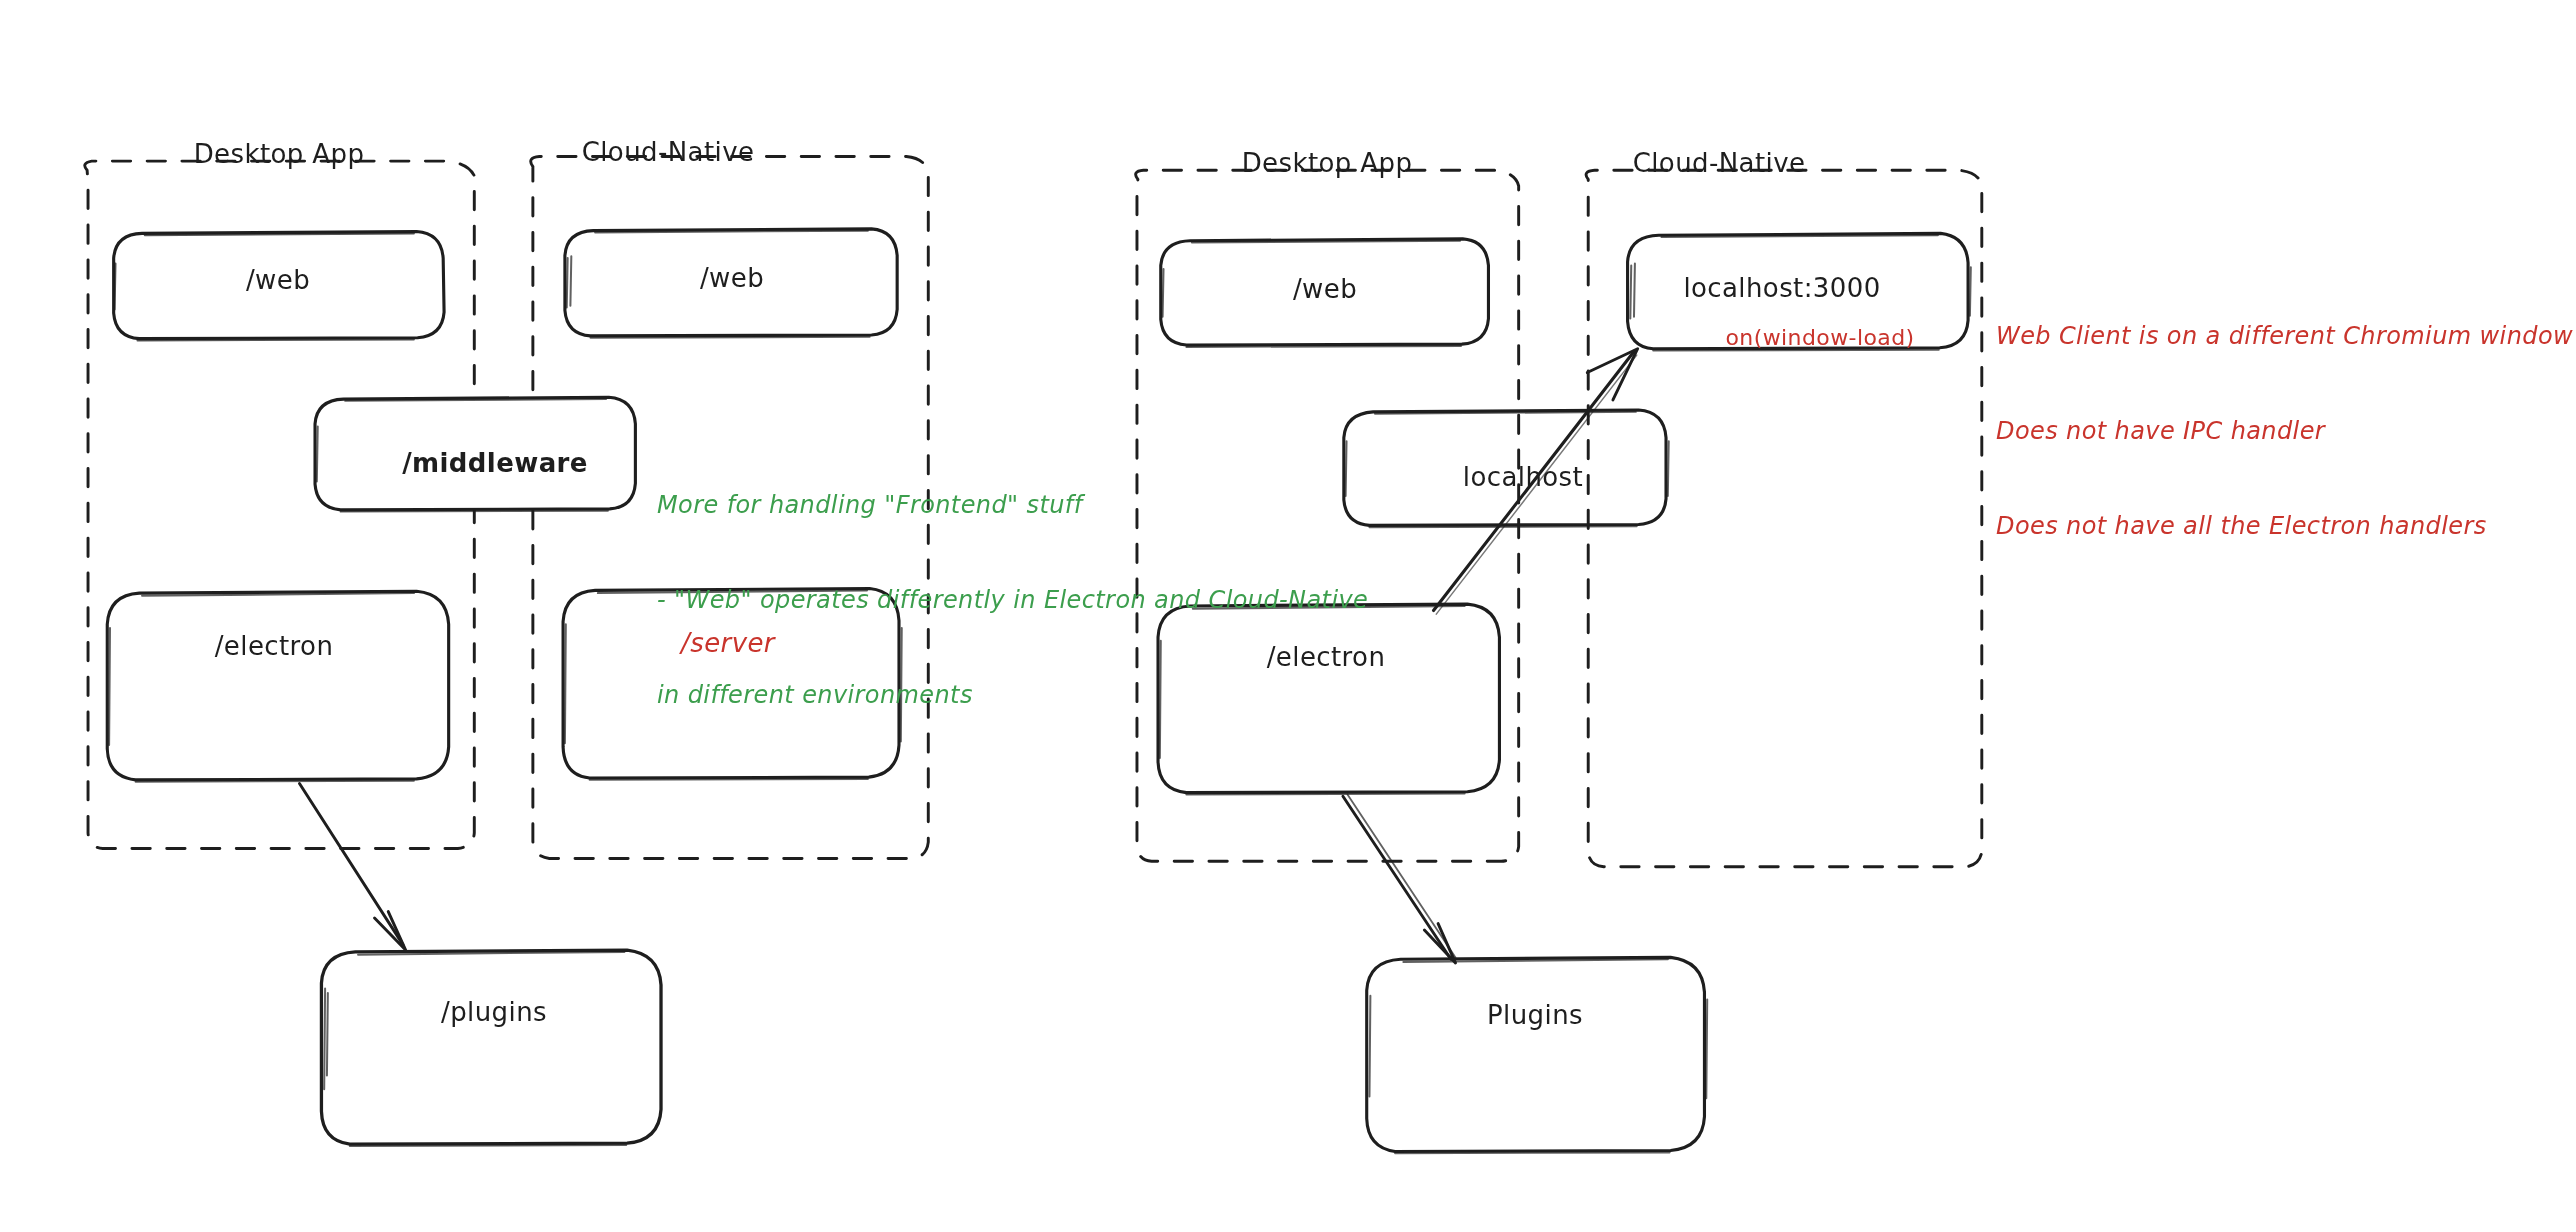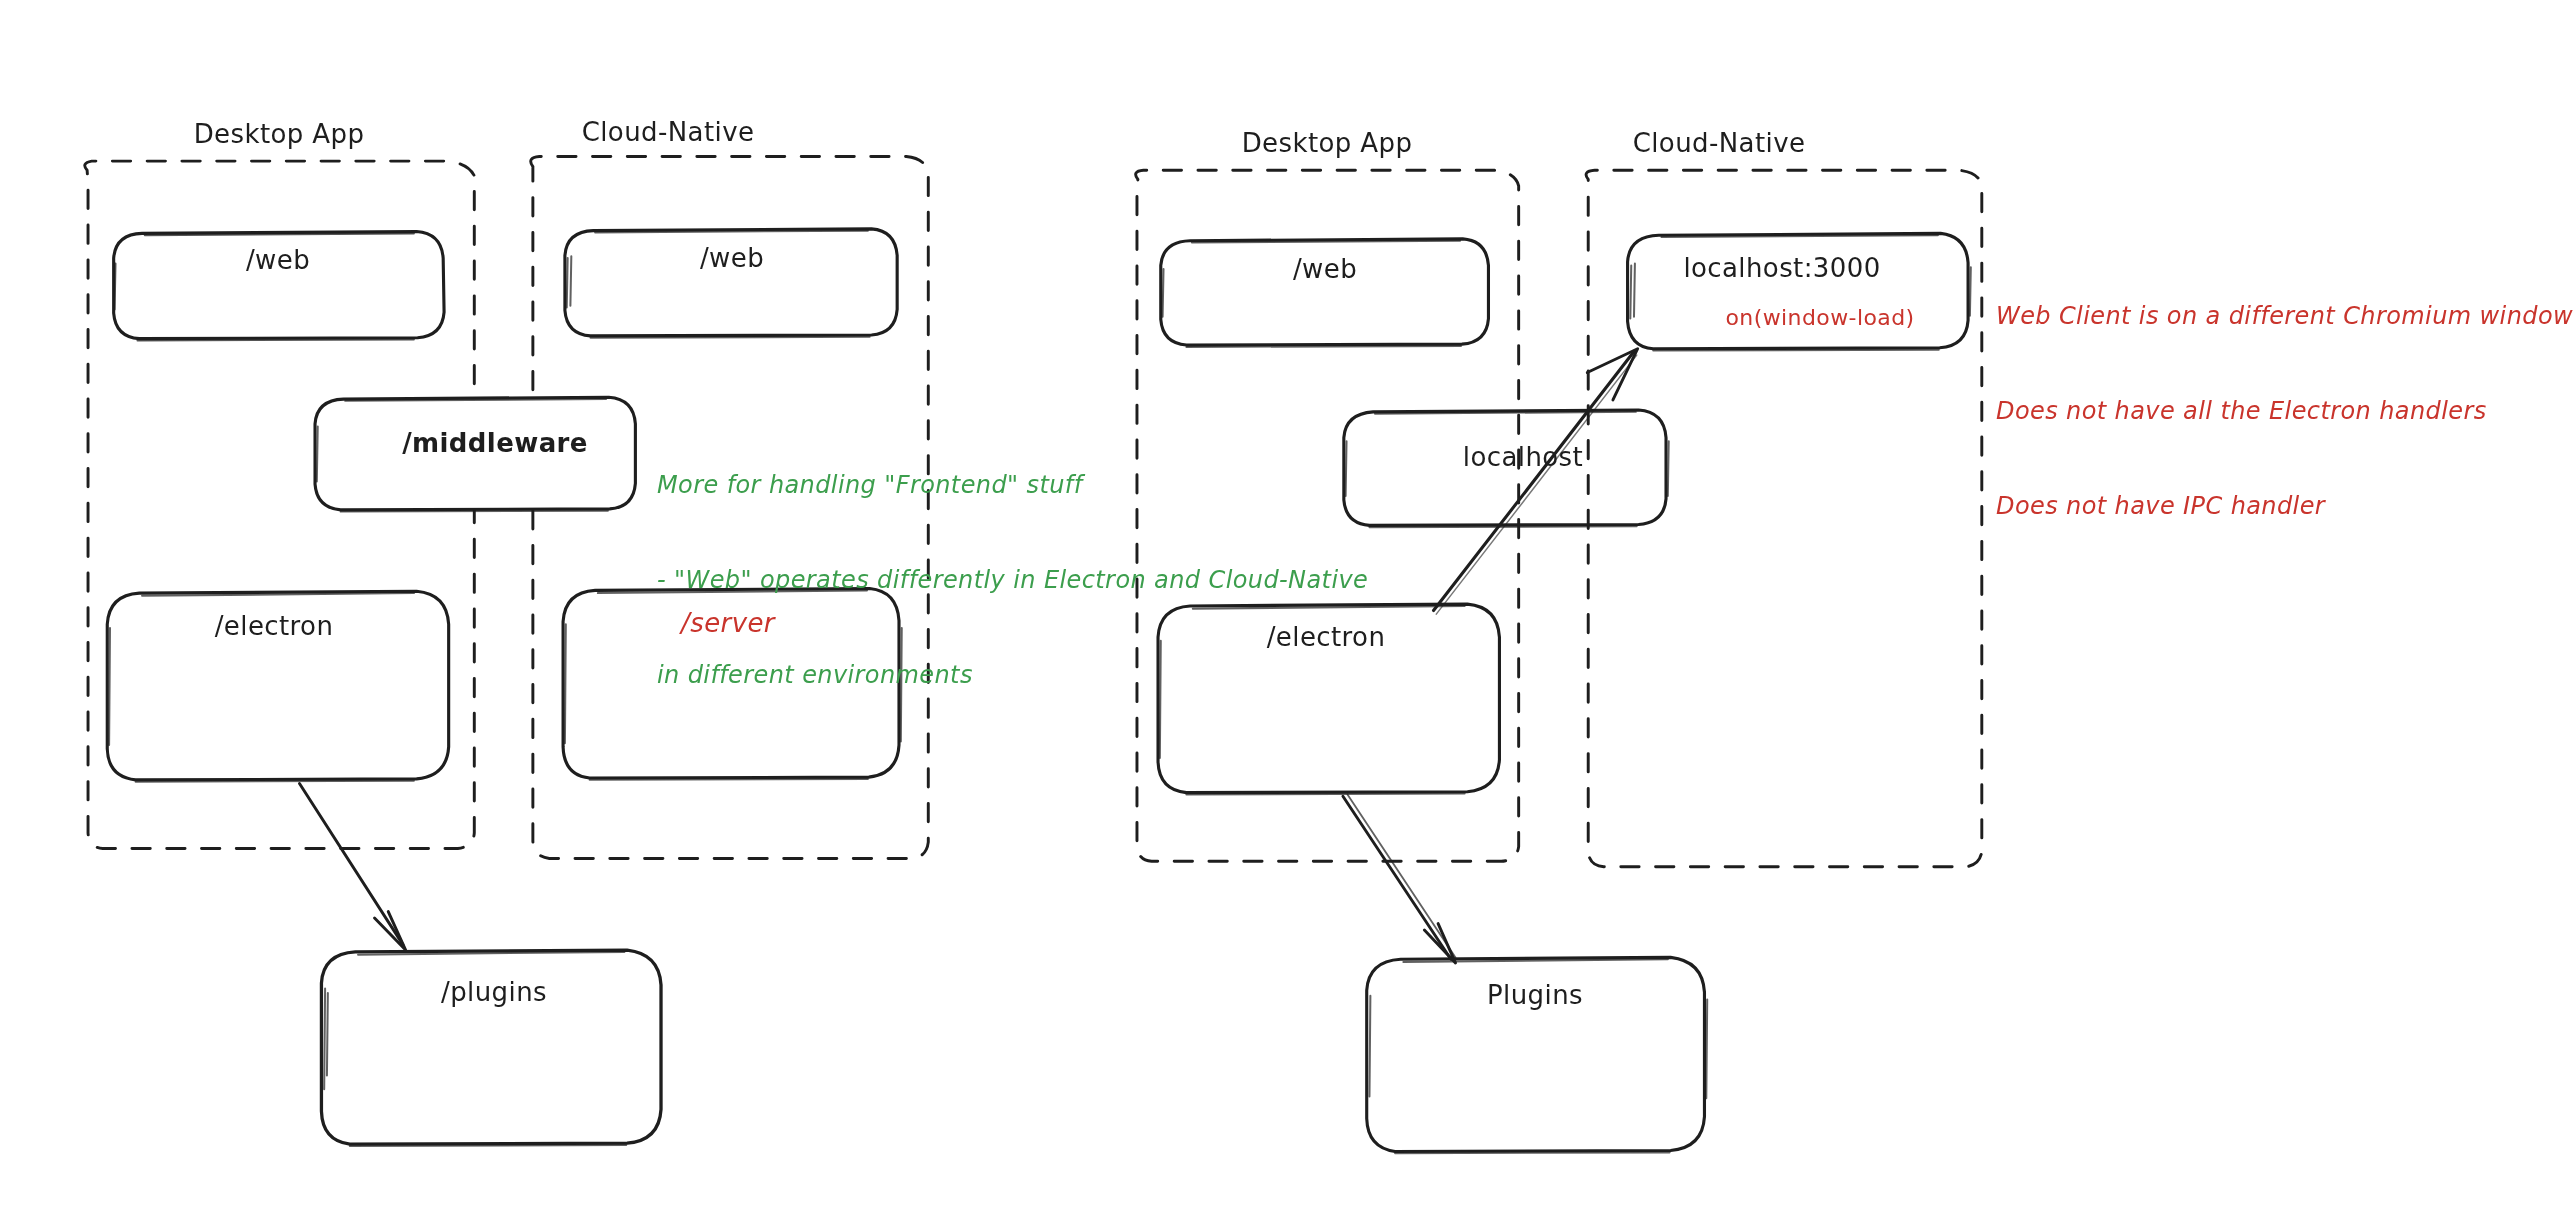--- a/index.html
+++ b/index.html
@@ -34,6 +34,7 @@
     font-family: "DejaVu Sans", sans-serif;
     color: #1e1e1e;
     letter-spacing: 0.4px;
+    margin-top: 20px;
   }
   .group-title {
     font-size: 26px;

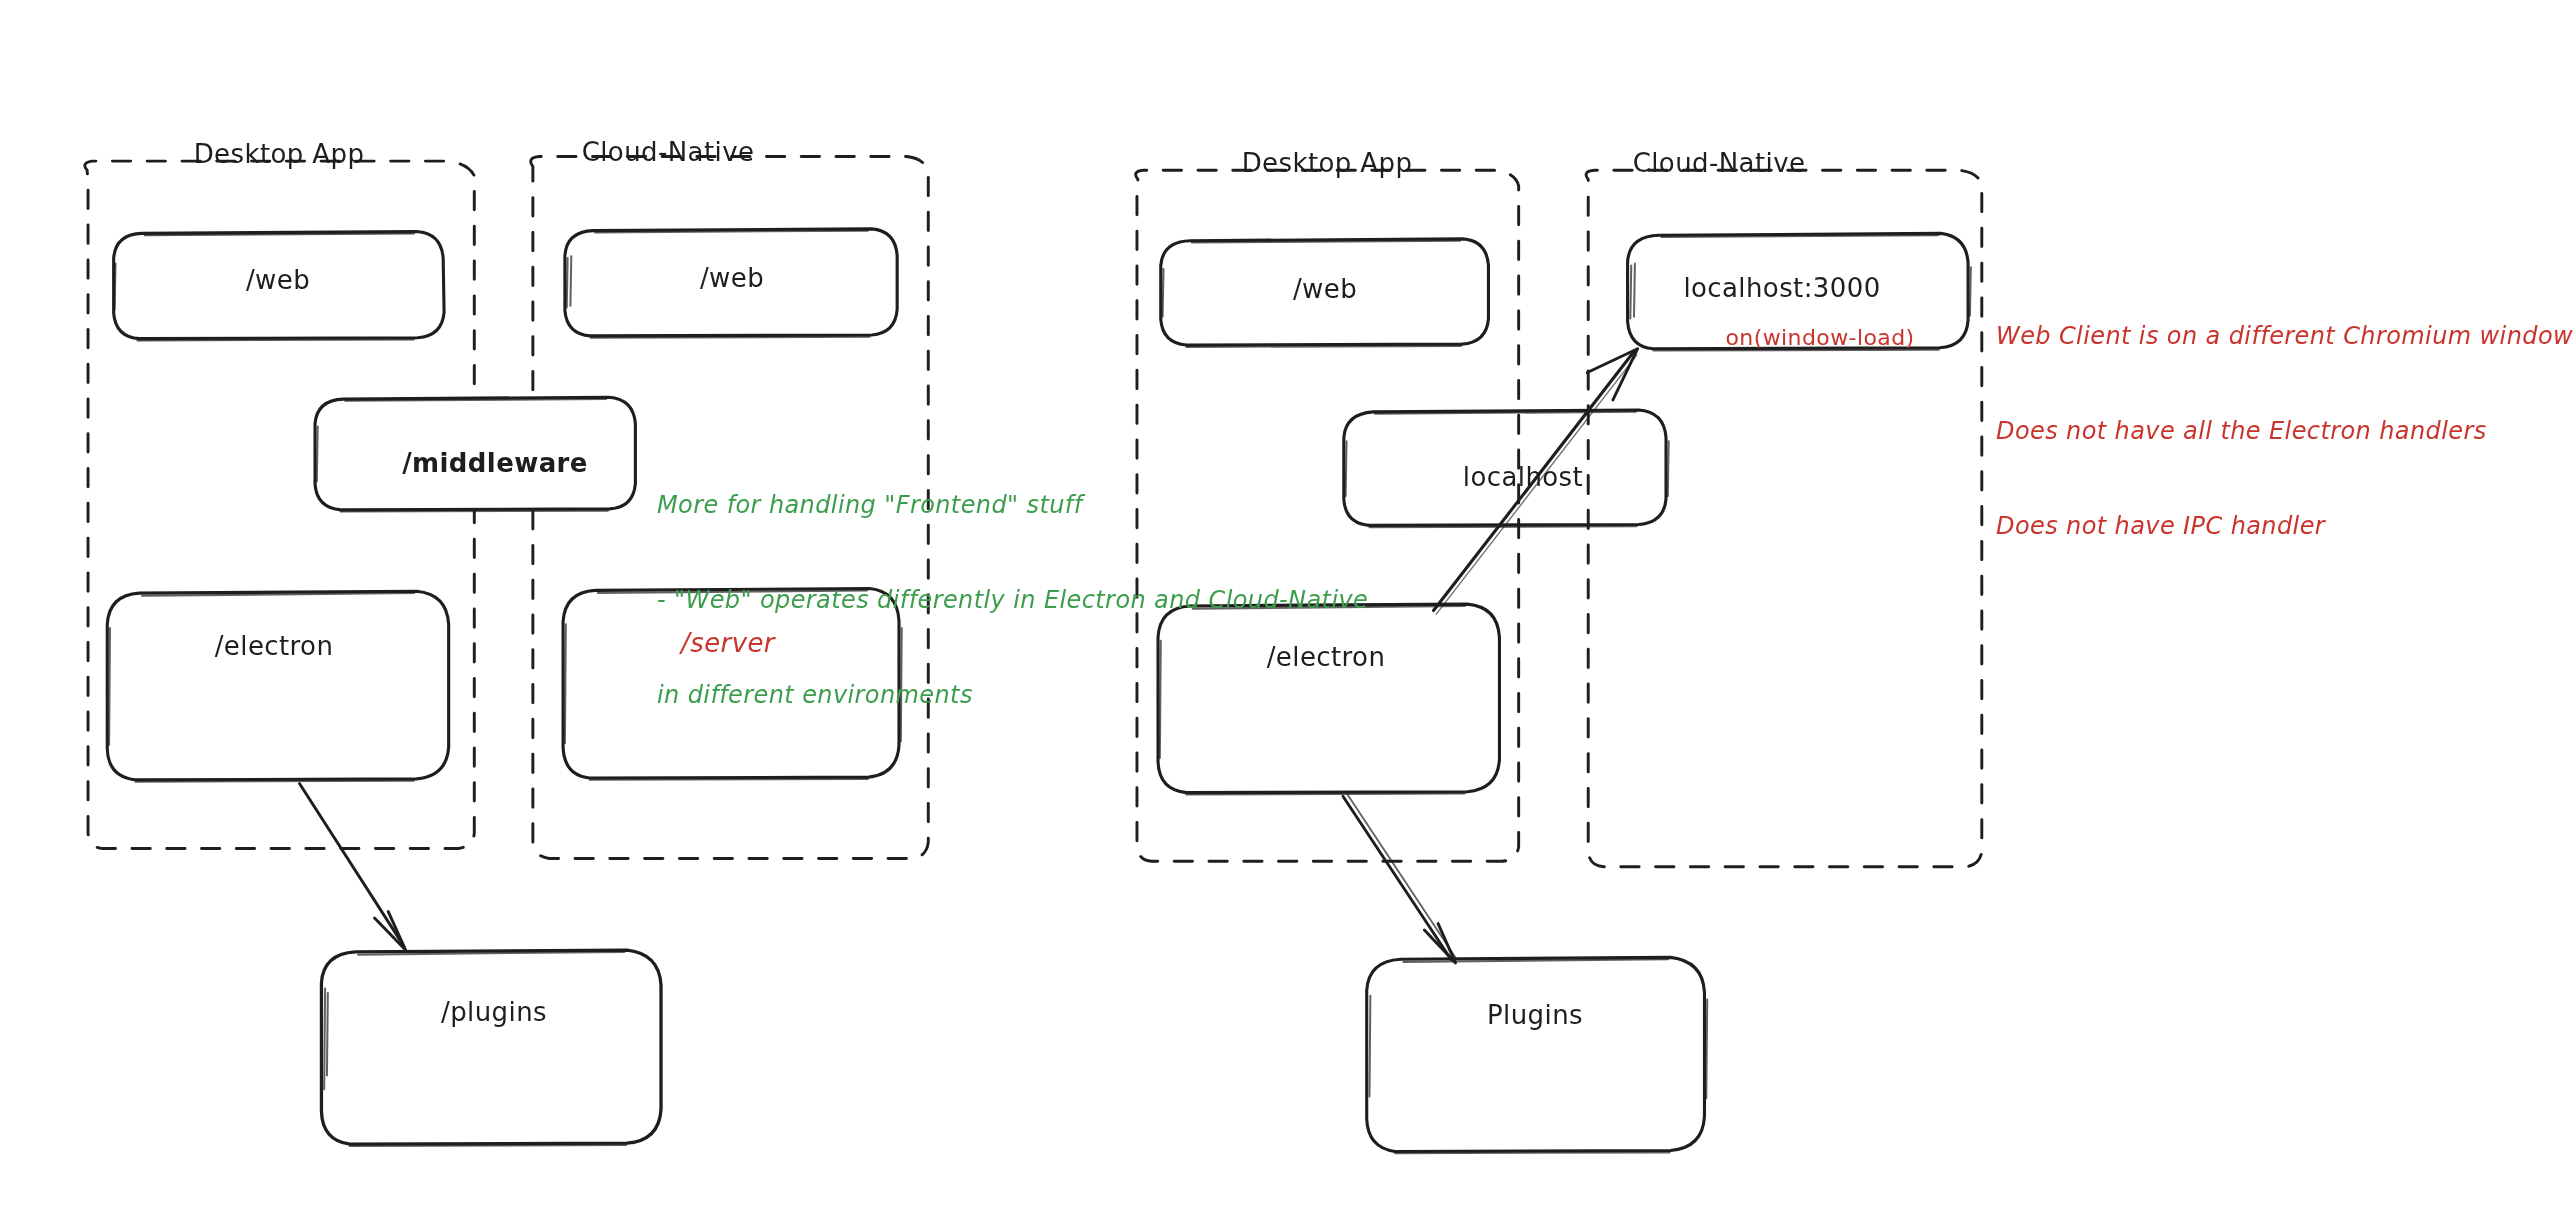--- a/index.html
+++ b/index.html
@@ -195,8 +195,8 @@
 
   <div class="lbl note note-red" style="left:1996px; top:238px;">
     <div>Web Client is on a different Chromium window</div>
+    <div>Does not have IPC handler</div>
     <div>Does not have all the Electron handlers</div>
-    <div>Does not have IPC handler</div>
   </div>
 
 </div>

